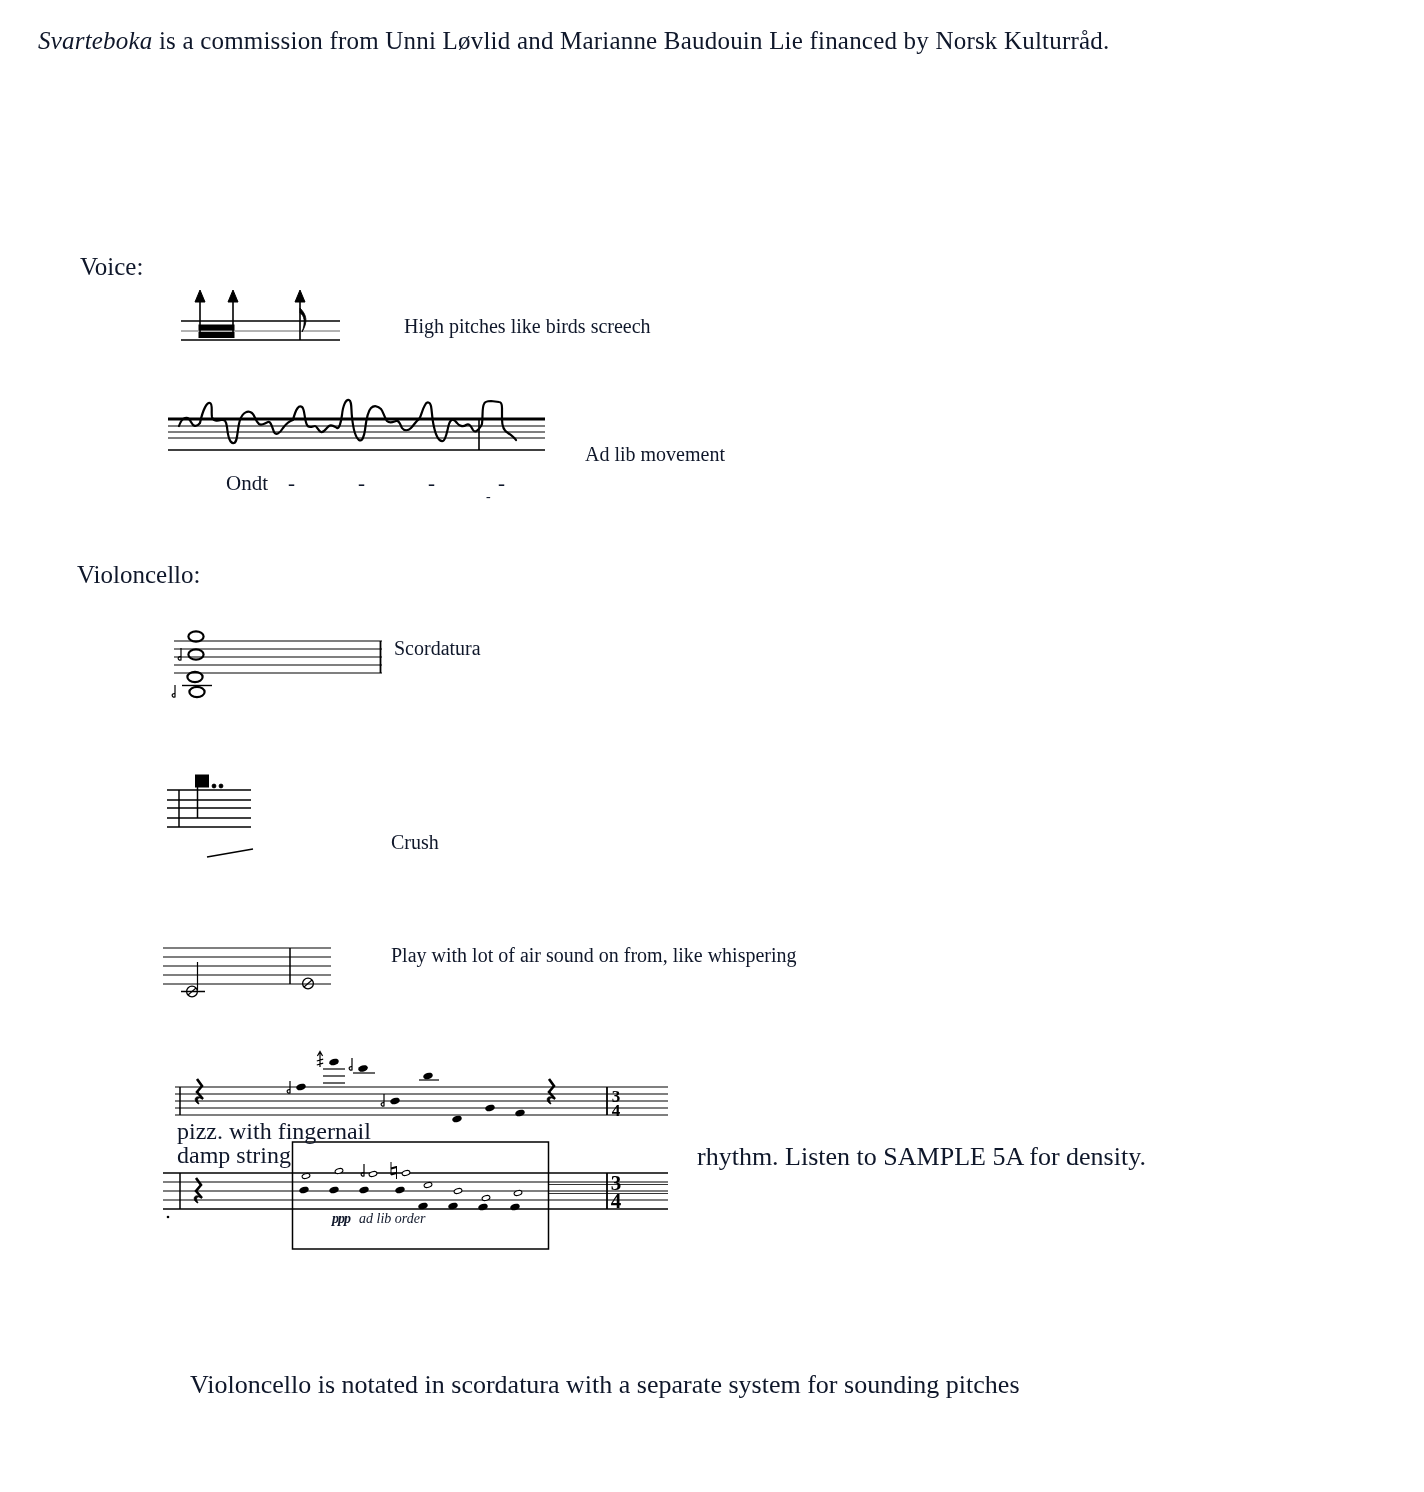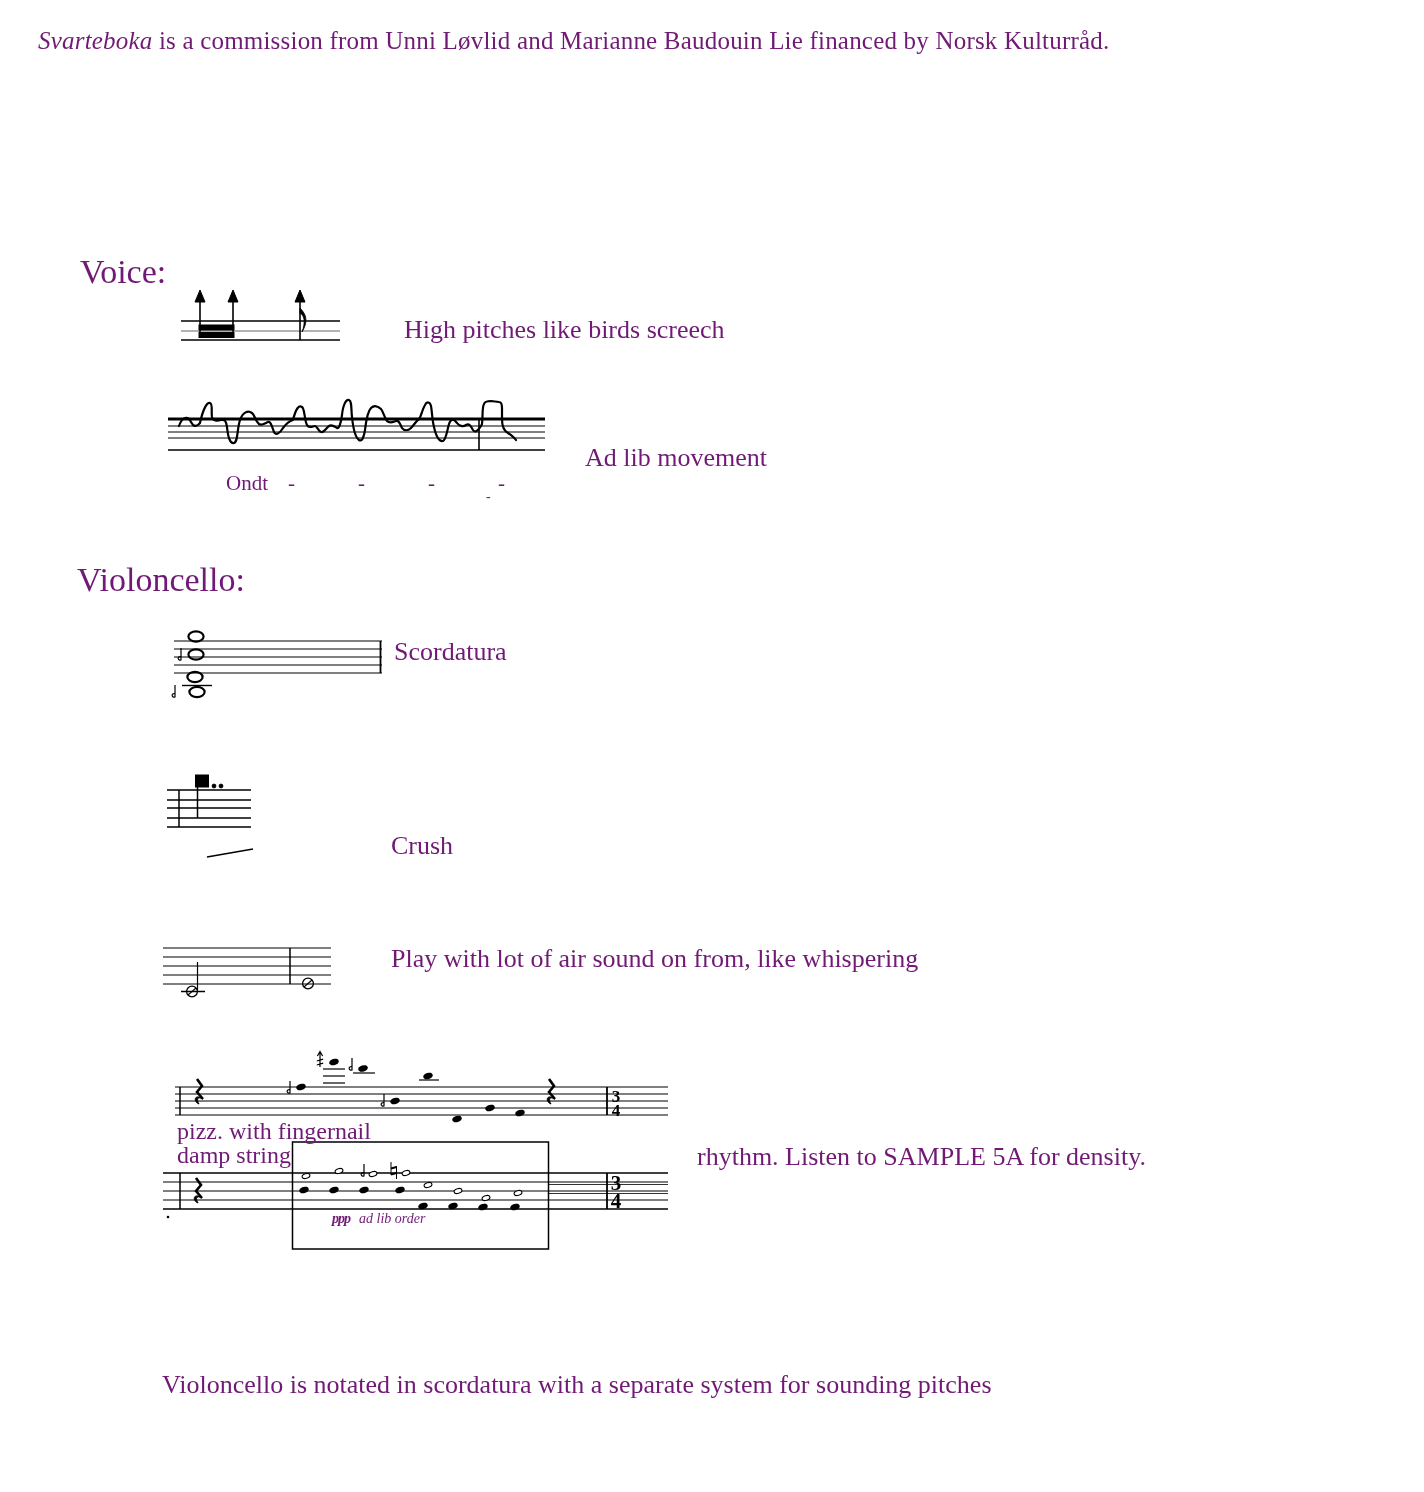--- a/index.html
+++ b/index.html
@@ -9,7 +9,7 @@
     height:1492px;
     background:#ffffff;
     font-family:"Liberation Serif","DejaVu Serif",serif;
-    color:#701a75;
+    color:#0f172a;
     overflow:hidden;
   }
   .abs{position:absolute;}

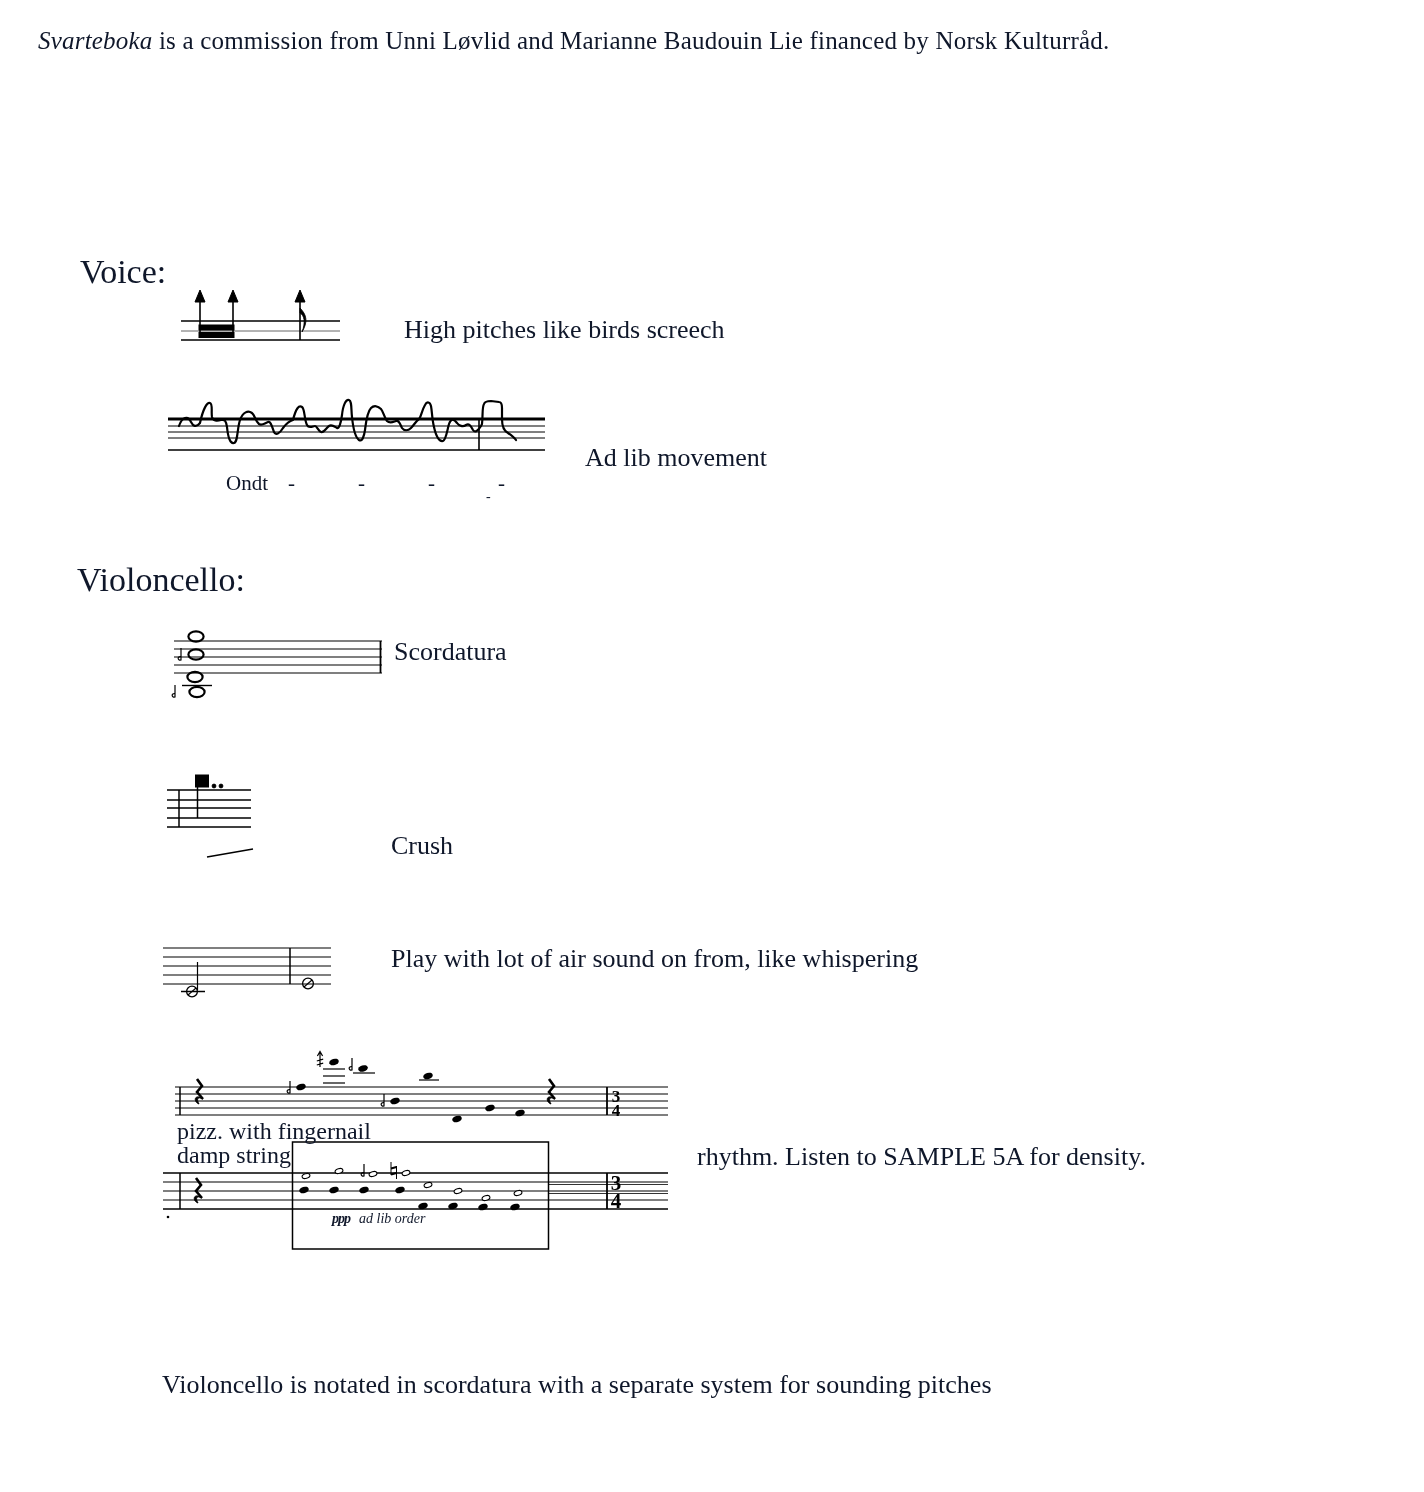--- a/index.html
+++ b/index.html
@@ -21,7 +21,7 @@
     letter-spacing:0.2px;
   }
   .intro .ital{font-style:italic;}
-  .section-label{font-size:34px;}
+  .section-label{font-size:25px;}
   .caption{font-size:26px; white-space:nowrap;}
   .lyric{font-size:21px;}
   .dash{font-size:21px;}

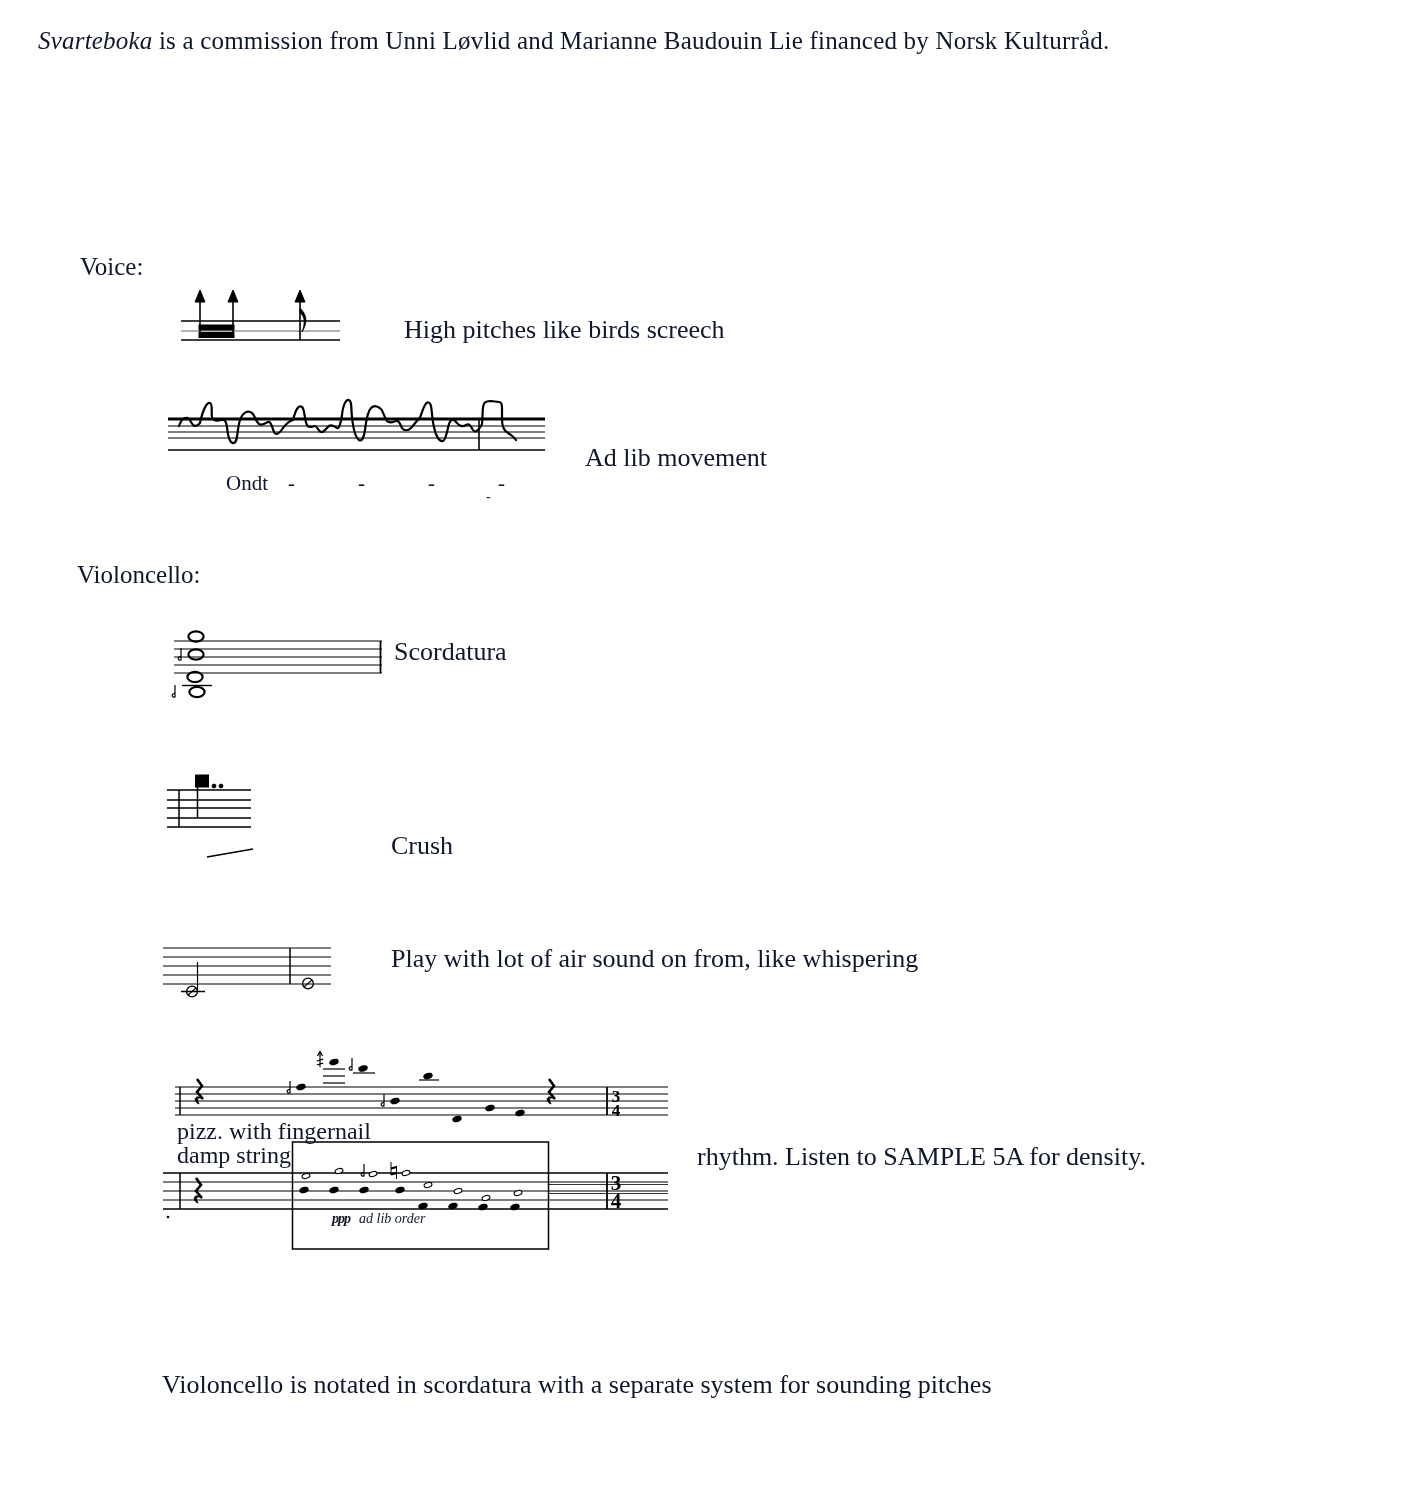--- a/index.html
+++ b/index.html
@@ -22,7 +22,7 @@
   }
   .intro .ital{font-style:italic;}
   .section-label{font-size:25px;}
-  .caption{font-size:26px; white-space:nowrap;}
+  .caption{font-size:20px; white-space:nowrap;}
   .lyric{font-size:21px;}
   .dash{font-size:21px;}
   .stray-dash{font-size:14px;}

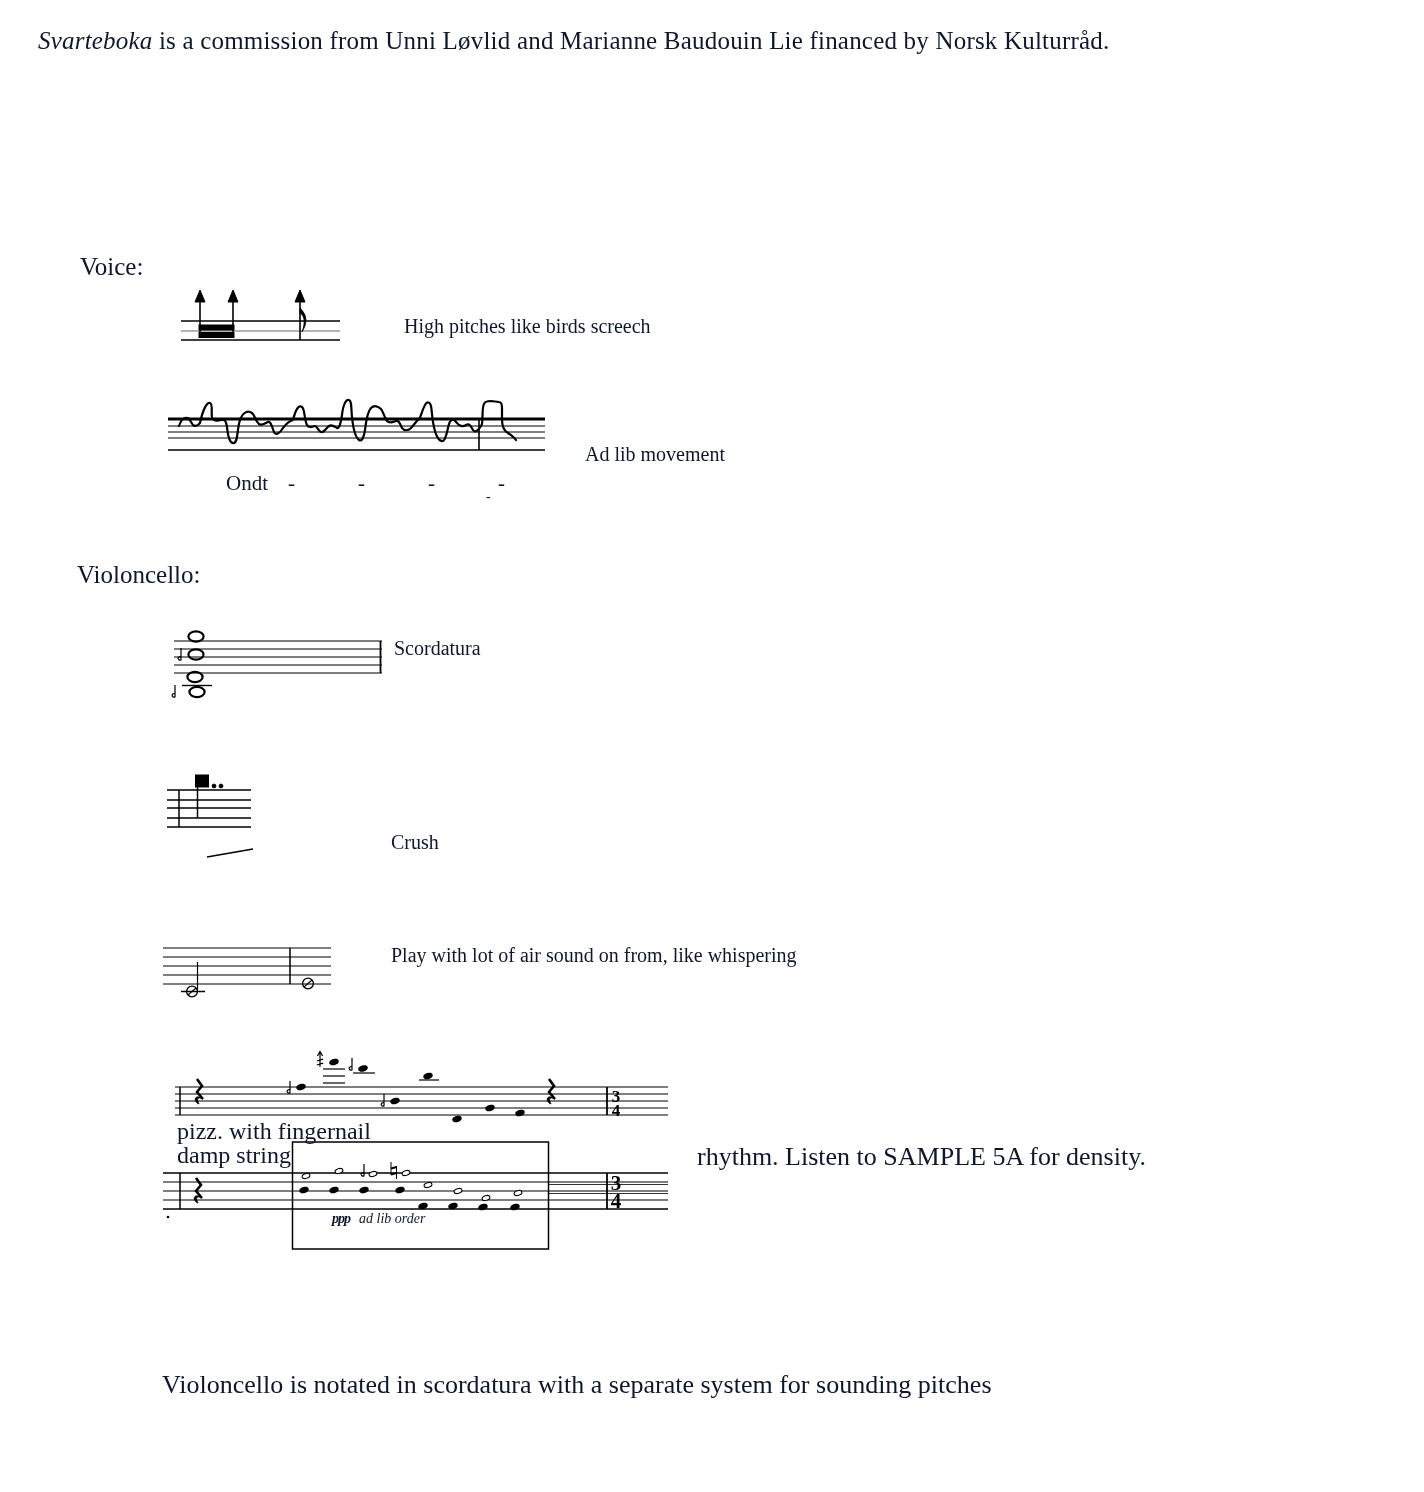--- a/index.html
+++ b/index.html
@@ -267,7 +267,7 @@
     <span>rhythm. Listen to SAMPLE 5A for density.</span>
   </div>
 
-  <div class="abs footer-note" style="left:162px;top:1370px;">Violoncello is notated in scordatura with a separate system for sounding pitches</div>
+  <div class="abs footer-note" style="left:190px;top:1370px;">Violoncello is notated in scordatura with a separate system for sounding pitches</div>
 
 </div>
 

